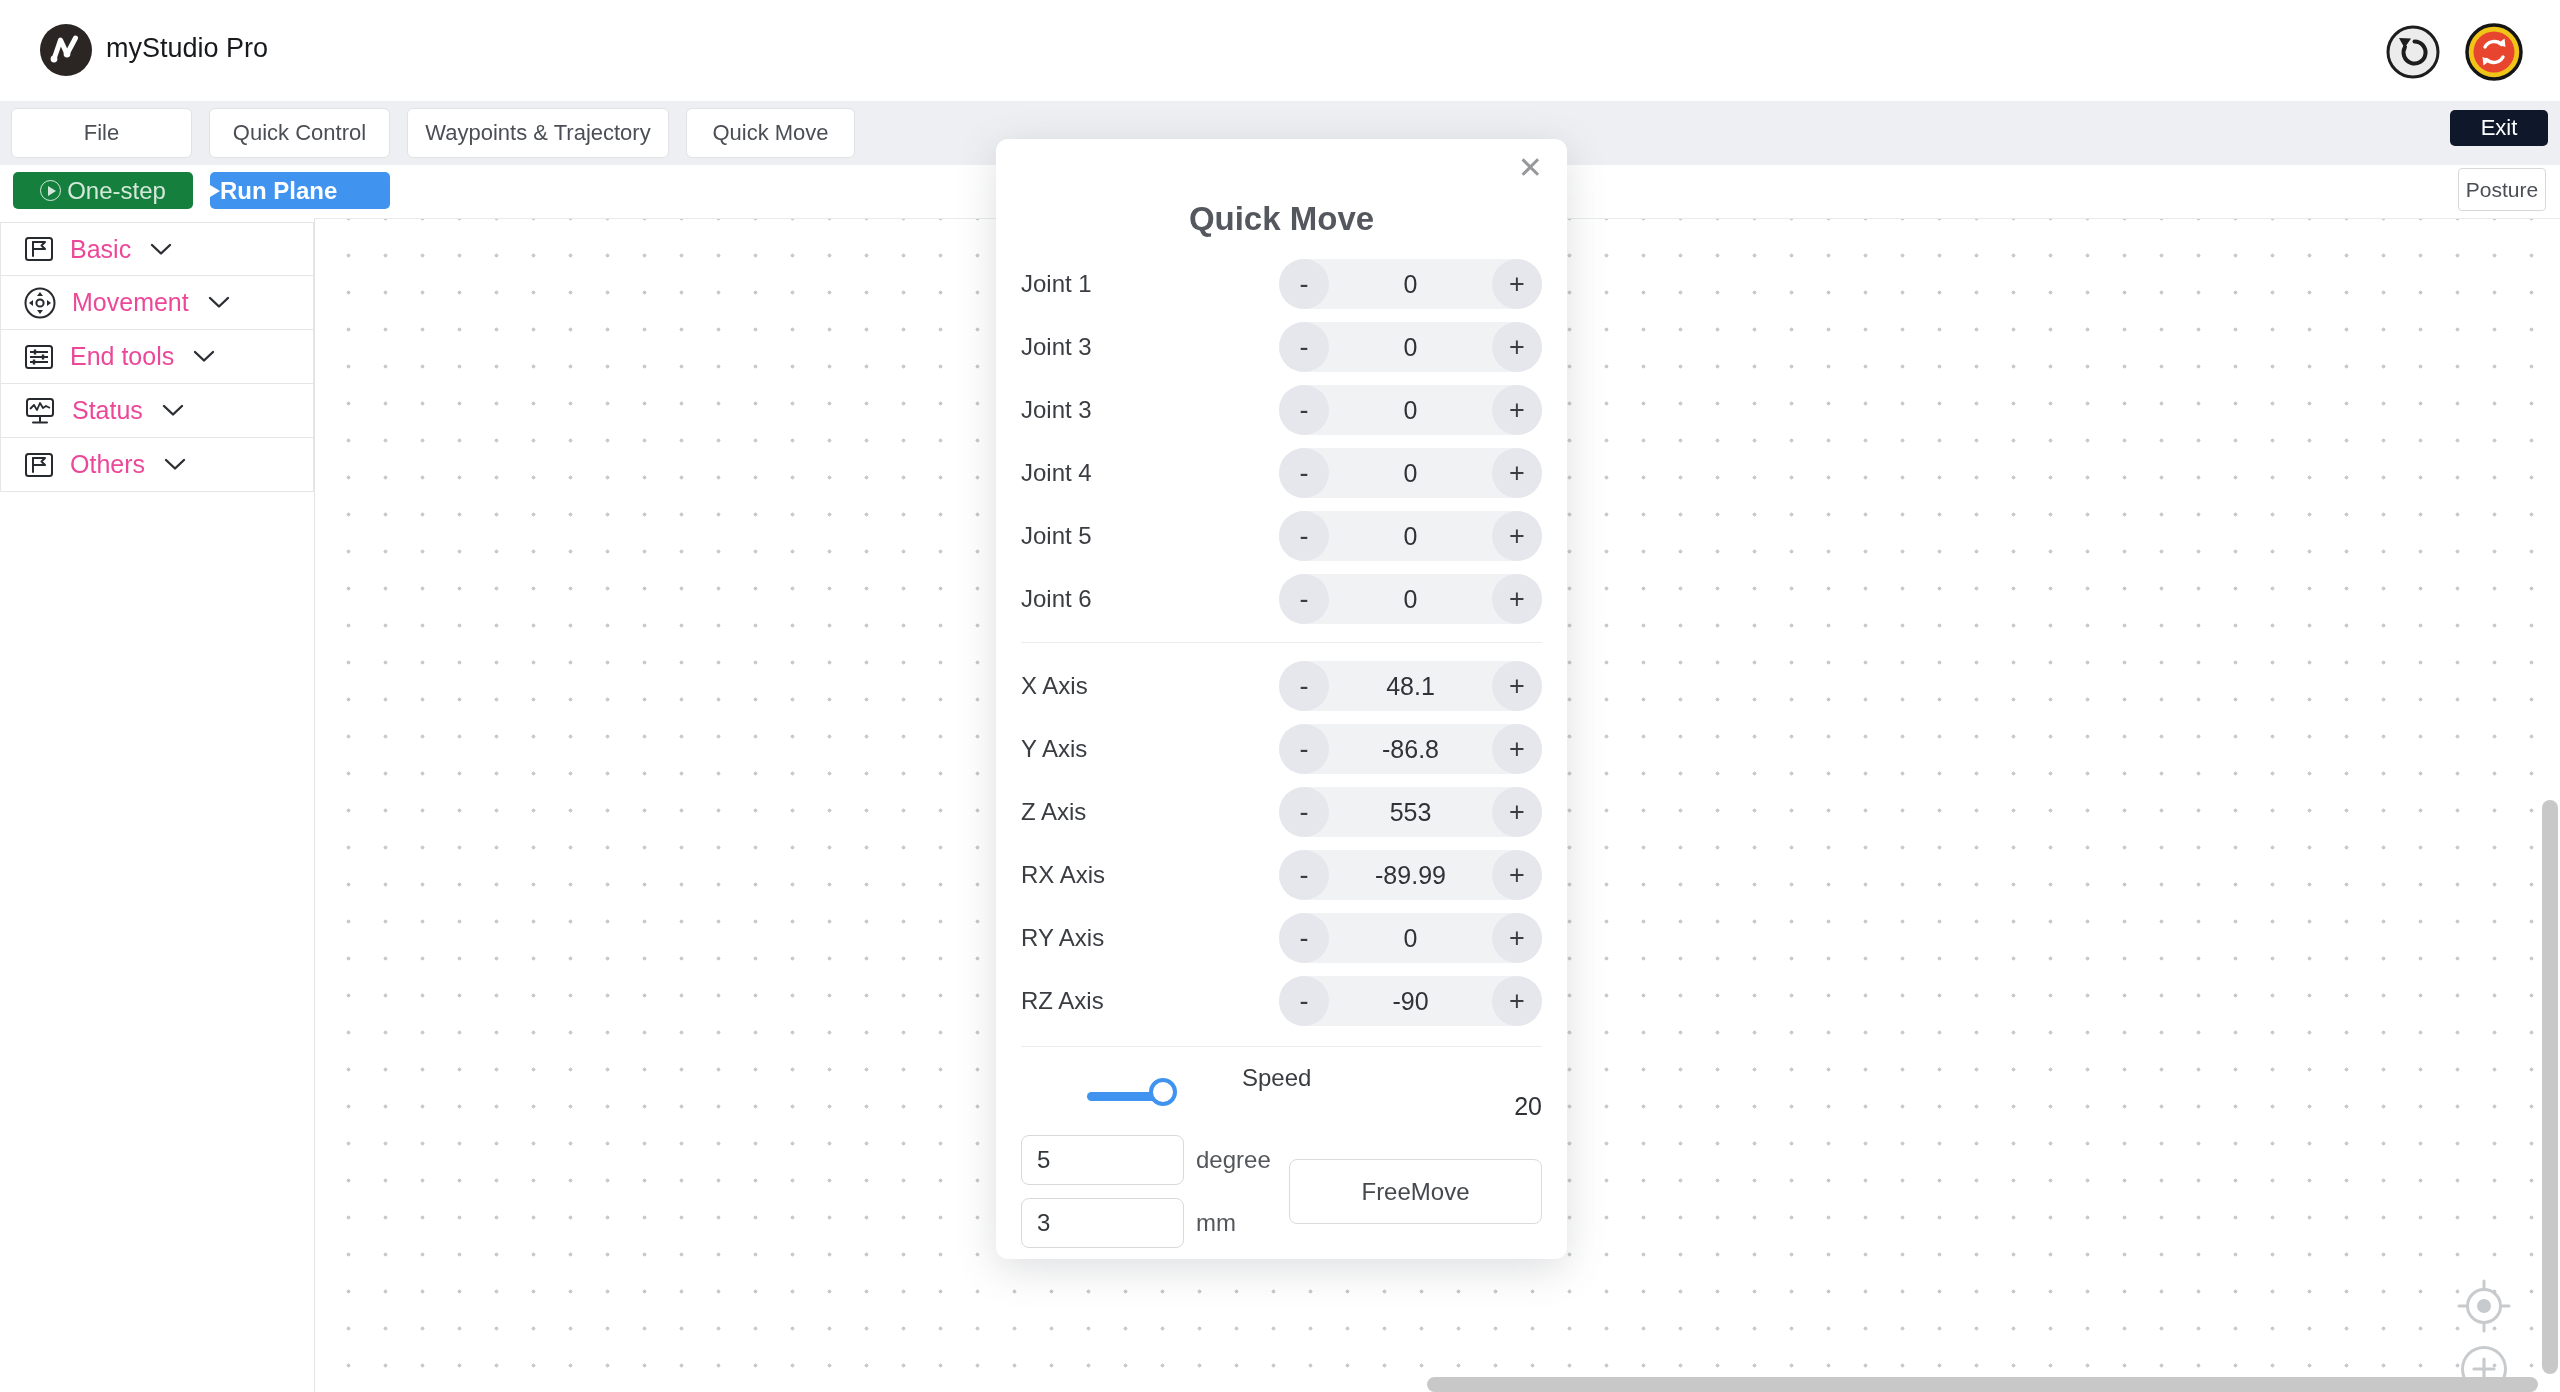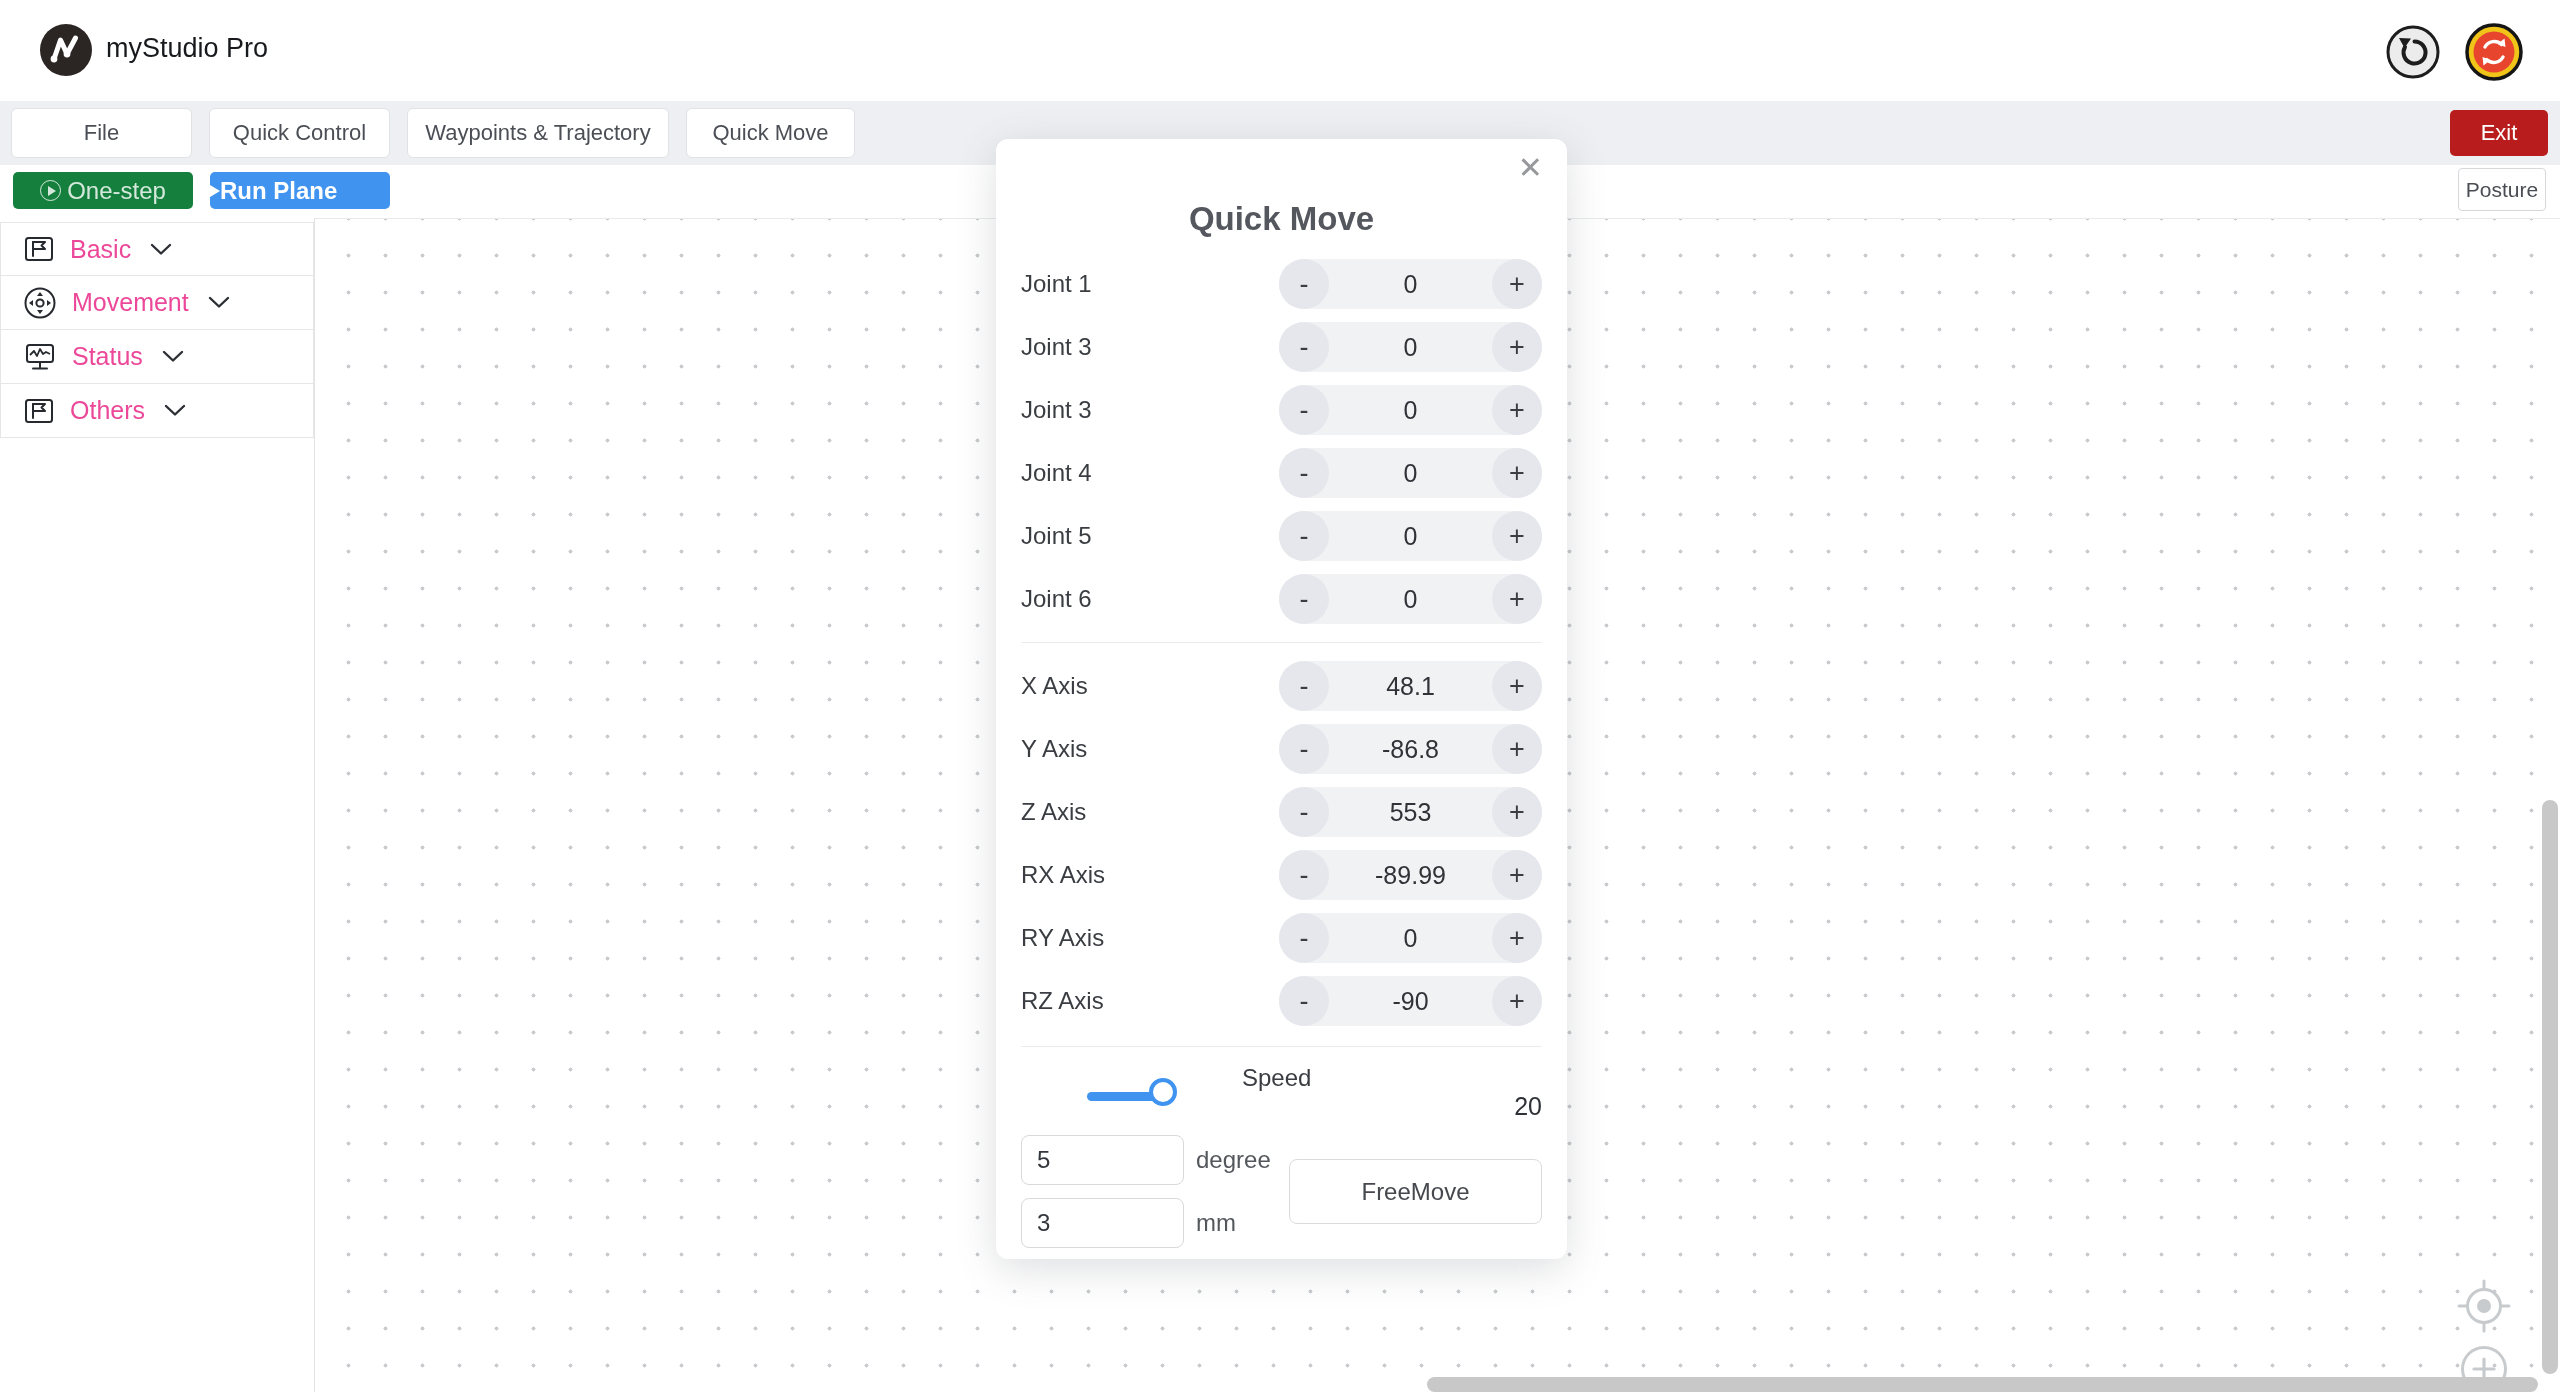--- a/index.html
+++ b/index.html
@@ -17,7 +17,7 @@
   .tab-btn { position:absolute; top:7px; height:50px; background:#fff; border:1px solid #e0e2e5;
              border-radius:6px; display:flex; align-items:center; justify-content:center;
              font-size:22px; color:#4b4f55; cursor:pointer; }
-  .exit-btn { position:absolute; top:9px; right:12px; width:98px; height:46px; background:#b91c1c;
+  .exit-btn { position:absolute; top:9px; right:12px; width:98px; height:36px; background:#0f172a;
               border:none; border-radius:5px; color:#fff; font-size:22px; display:flex;
               align-items:center; justify-content:center; cursor:pointer; }
 

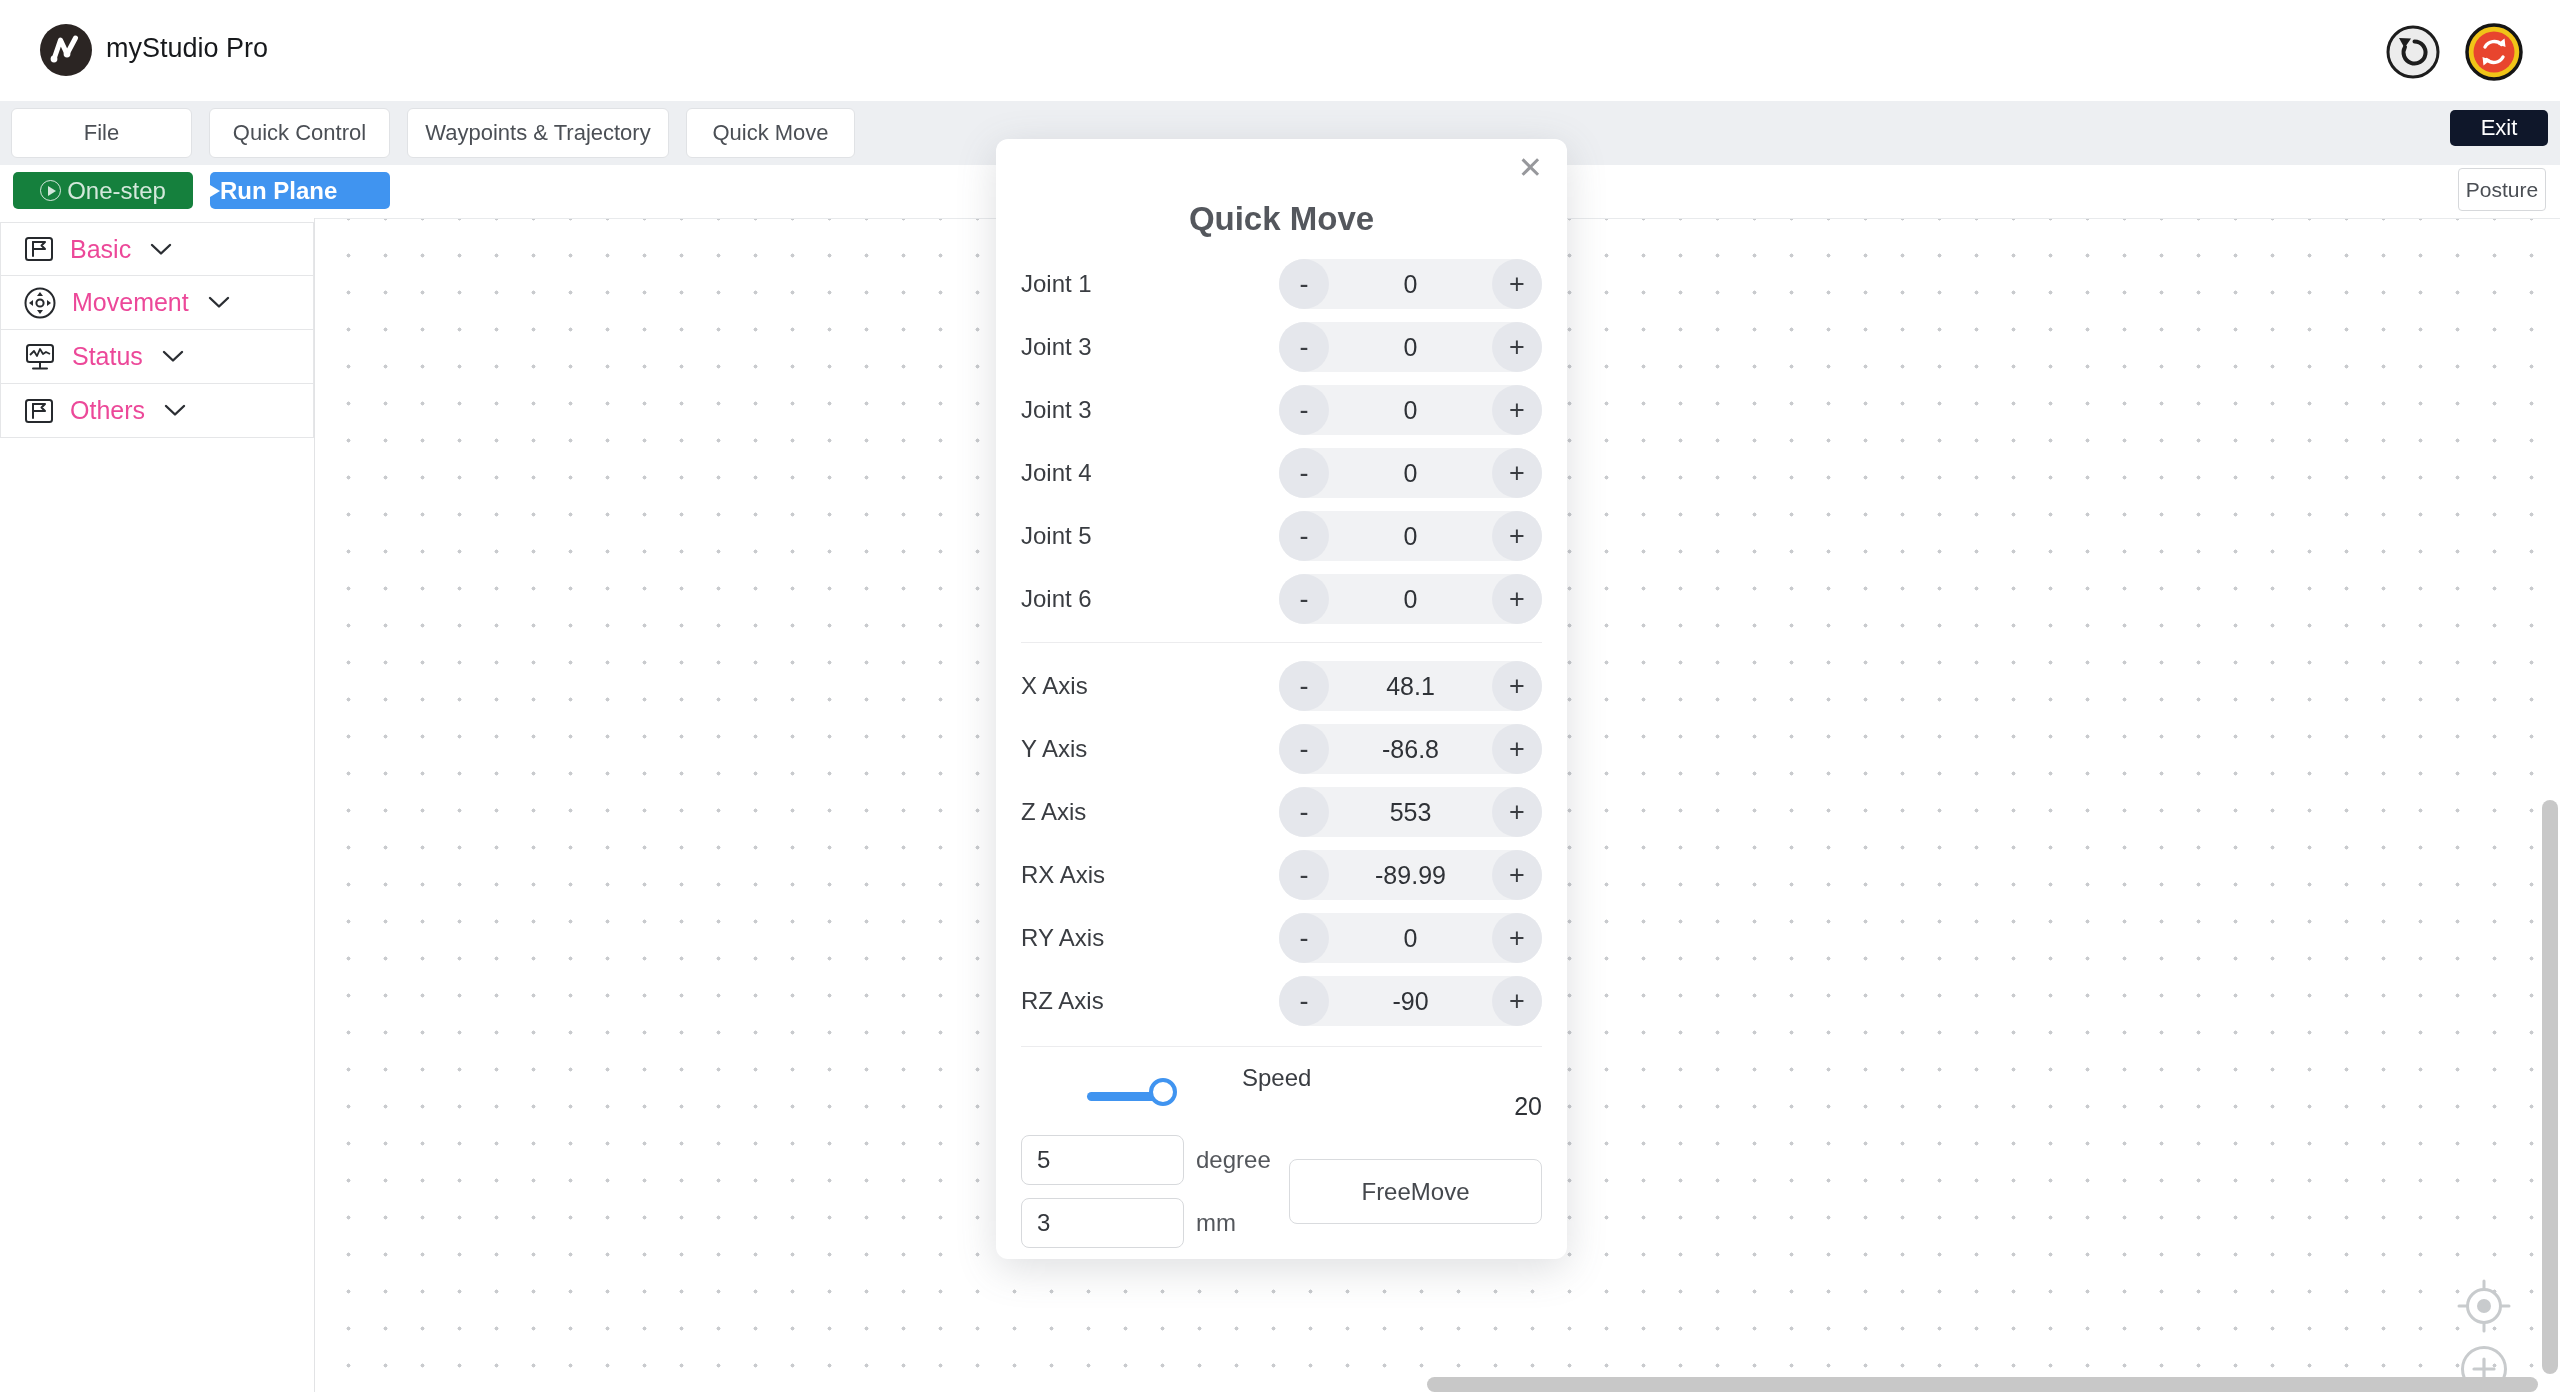--- a/index.html
+++ b/index.html
@@ -191,6 +191,17 @@
       </svg>
     </div>
 
+    <div class="side-row">
+      <svg width="32" height="32" viewBox="0 0 32 32">
+        <rect x="3" y="5" width="26" height="22" rx="2.5" fill="none" stroke="#26292d" stroke-width="2"></rect>
+        <path d="M7 11 H25 M7 16 H25 M7 21 H25" stroke="#26292d" stroke-width="1.8"></path>
+        <path d="M12 8.5 V13.5 M20 13.5 V18.5 M11 18.5 V23.5" stroke="#26292d" stroke-width="2.4"></path>
+      </svg>
+      <span class="side-label">End tools</span>
+      <svg class="chev" width="22" height="13" viewBox="0 0 22 13">
+        <polyline points="2,2 11,10.5 20,2" fill="none" stroke="#2b2e33" stroke-width="2.4" stroke-linecap="round" stroke-linejoin="round"></polyline>
+      </svg>
+    </div>
 
     <div class="side-row">
       <svg width="34" height="32" viewBox="0 0 34 32">

